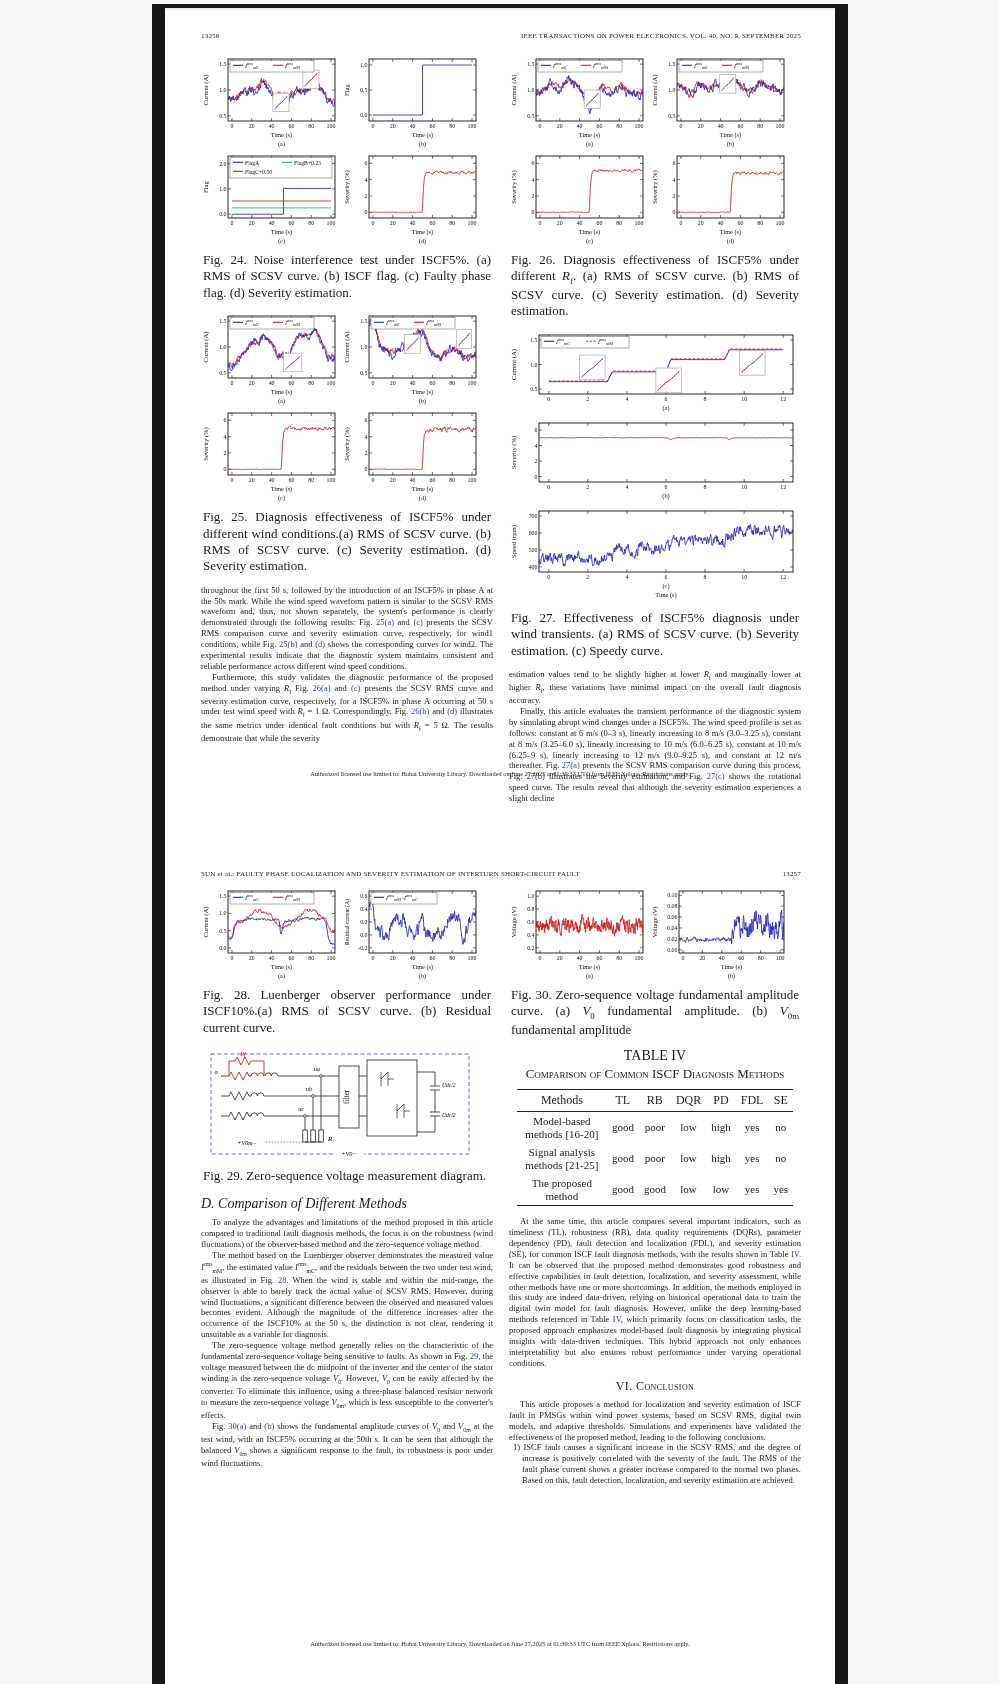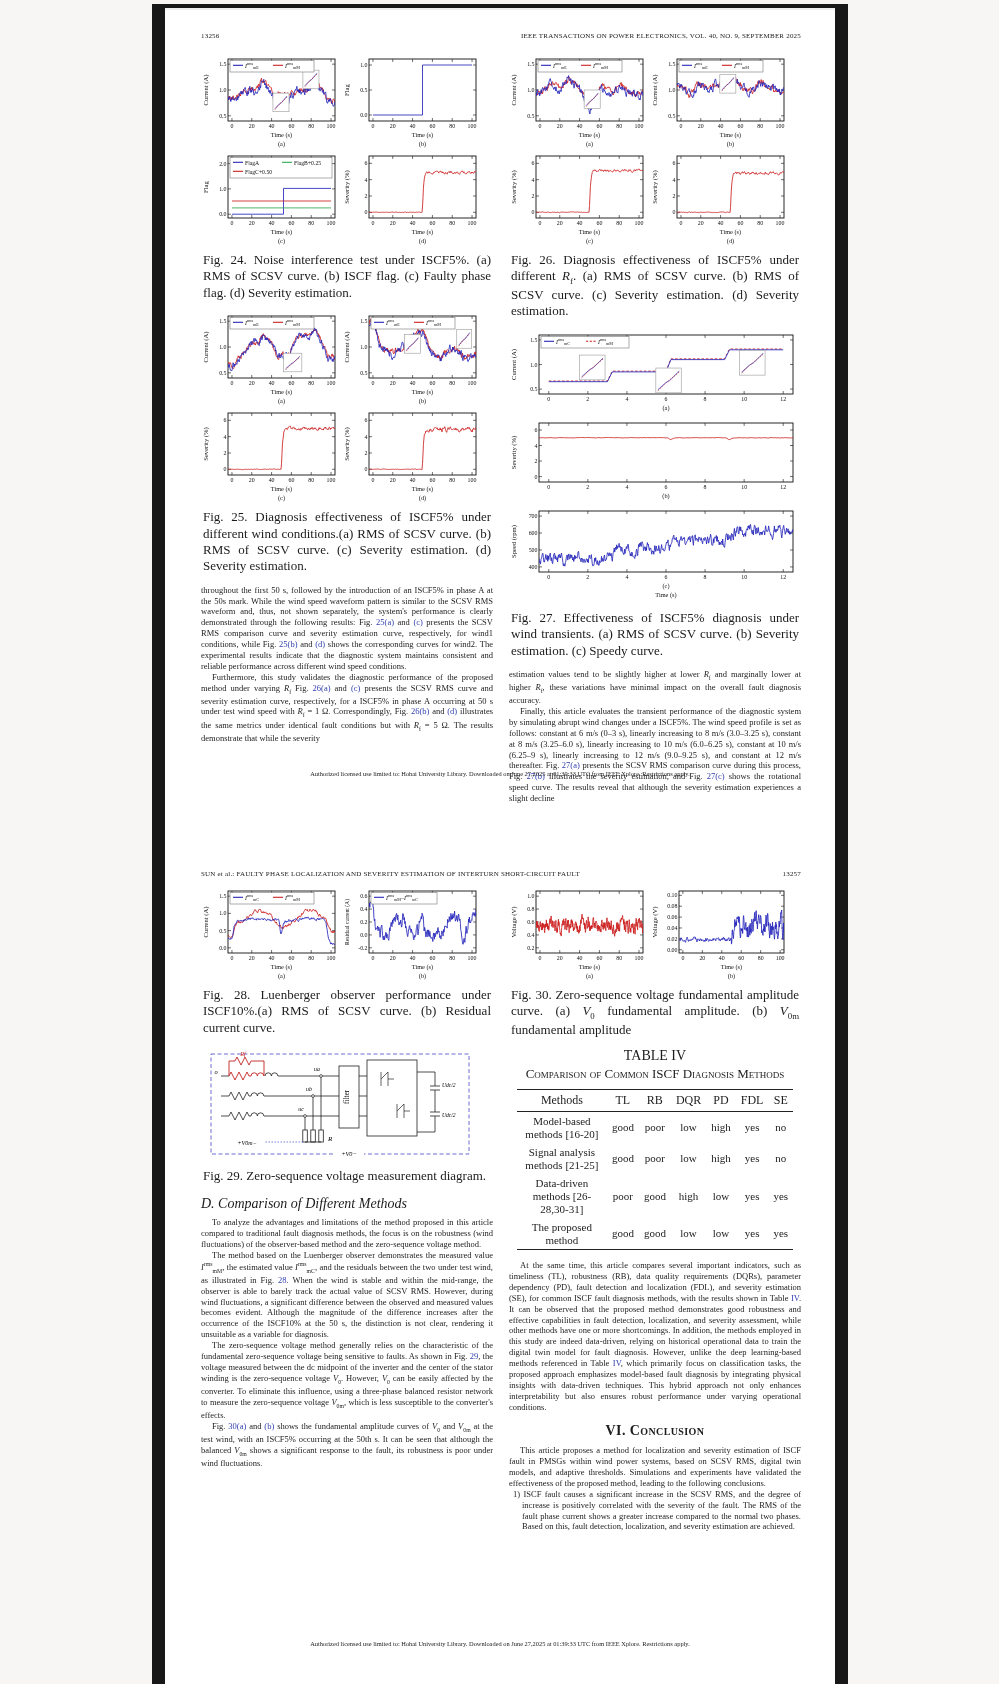--- a/index.html
+++ b/index.html
@@ -1067,17 +1067,6 @@
                 <td>no</td>
               </tr>
               <tr>
-                <td class="method">Data-driven
-methods [26-
-28,30-31]</td>
-                <td>poor</td>
-                <td>good</td>
-                <td>high</td>
-                <td>low</td>
-                <td>yes</td>
-                <td>yes</td>
-              </tr>
-              <tr>
                 <td class="method">The proposed
 method</td>
                 <td>good</td>

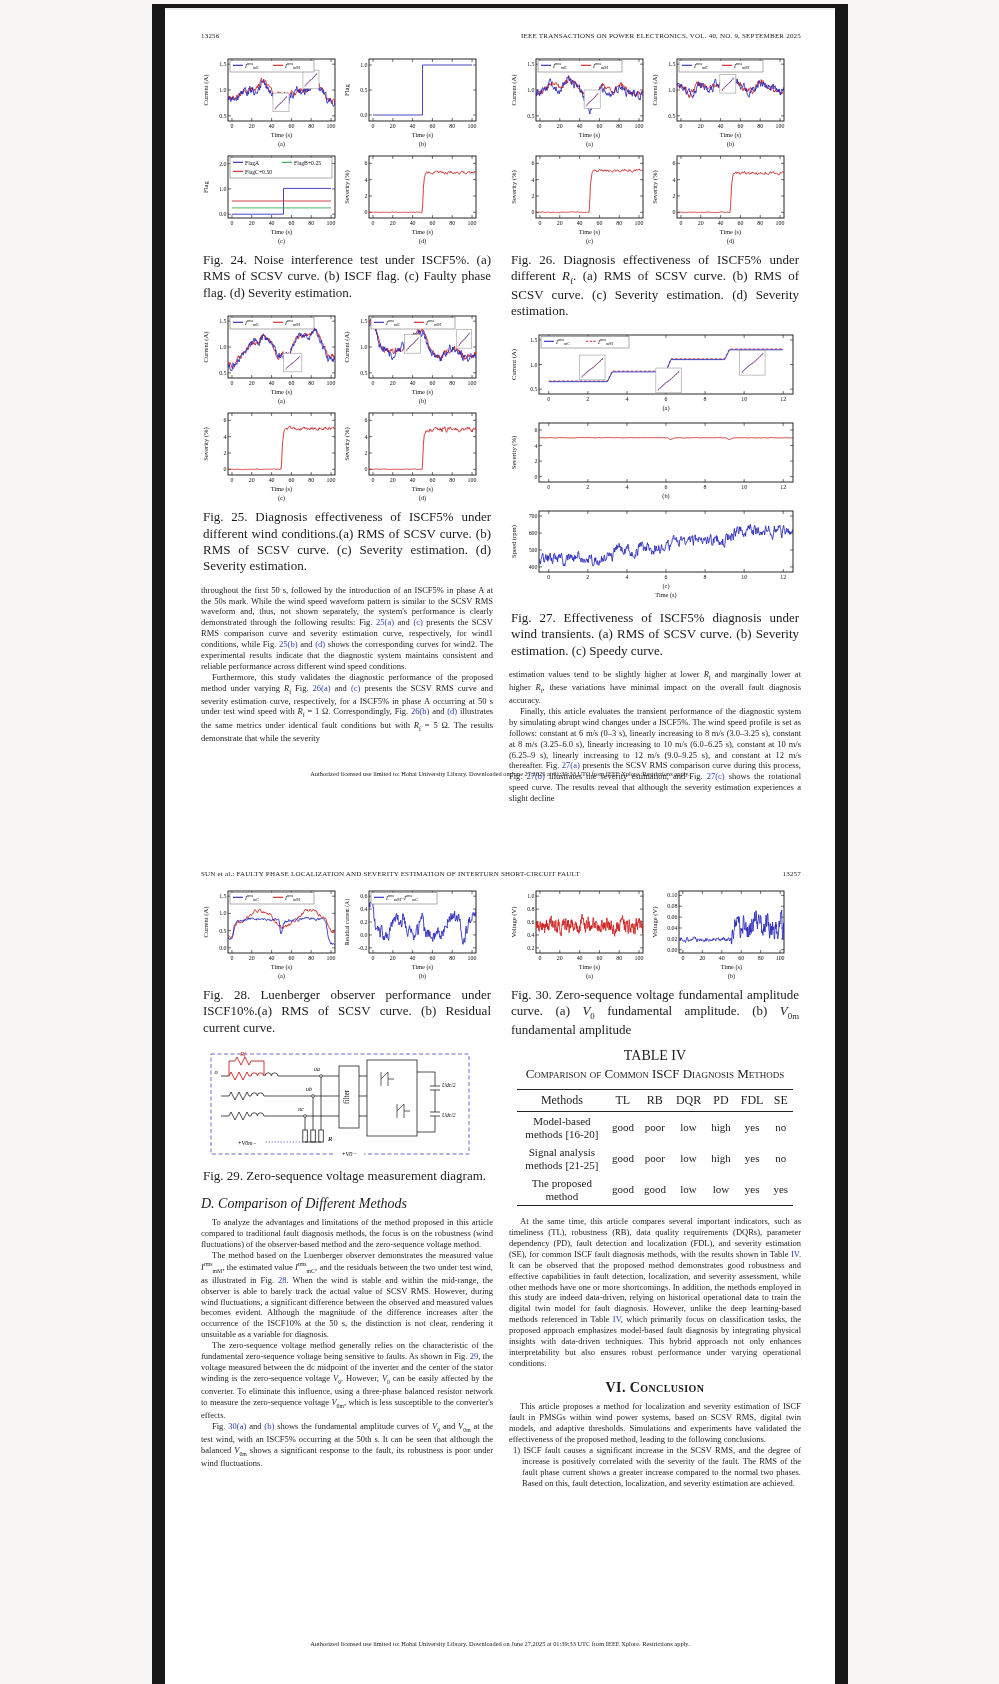--- a/index.html
+++ b/index.html
@@ -20,7 +20,7 @@
   .noind{text-indent:0;}
   .listitem{margin:0;padding-left:13px;text-indent:-9px;}
   .dhead{font-style:italic;font-size:14px;margin:9px 0 5px 0;text-indent:0;}
-  .chead{text-align:center;font-variant:small-caps;font-size:14px;letter-spacing:.4px;margin:10px 0 5px 0;text-indent:0;font-weight:bold;}
+  .chead{text-align:center;font-variant:small-caps;font-size:12px;letter-spacing:.4px;margin:10px 0 5px 0;text-indent:0;}
   .sup{vertical-align:super;font-size:68%;}
   .sub{vertical-align:sub;font-size:68%;}
   .i{font-style:italic;}

